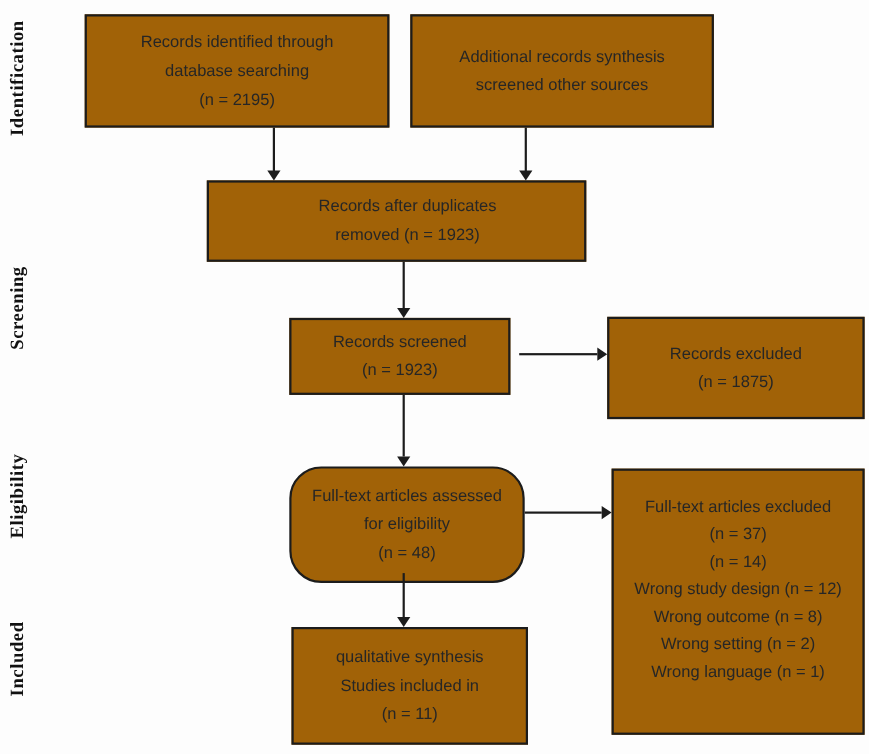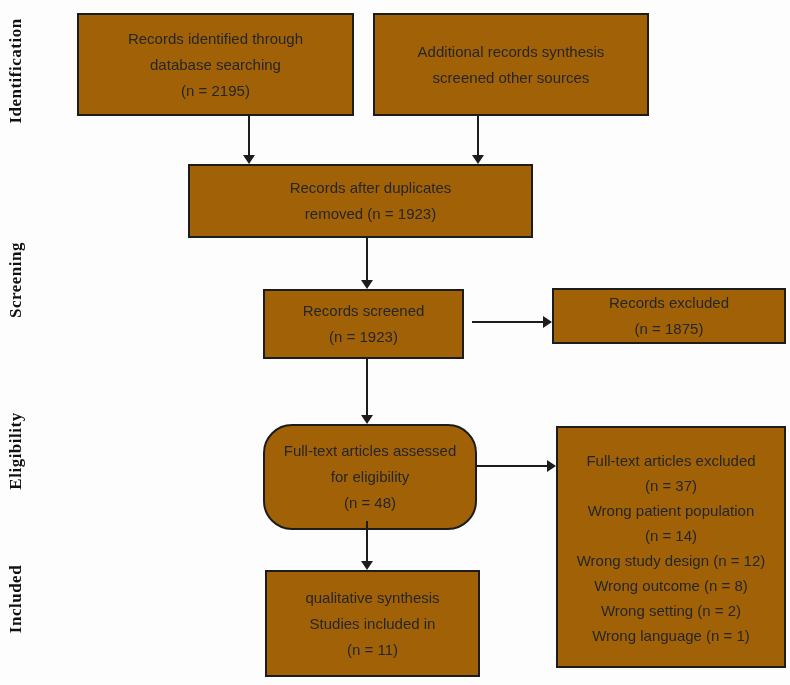--- a/index.html
+++ b/index.html
@@ -105,7 +105,7 @@
     <div class="text-line">(n = 1923)</div>
   </div>
 
-  <div class="box" style="left:552px; top:288px; width:234px; height:56px;">
+  <div class="box" style="left:552px; top:288px; width:234px; height:93px;">
     <div class="text-line">Records excluded</div>
     <div class="text-line">(n = 1875)</div>
   </div>

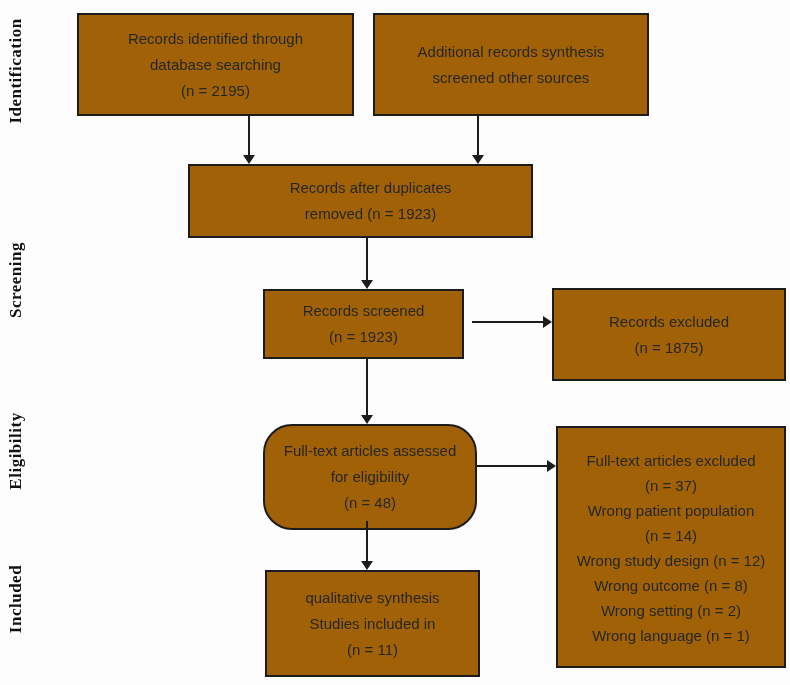--- a/index.html
+++ b/index.html
@@ -119,7 +119,6 @@
   <div class="box dense" style="left:556px; top:426px; width:230px; height:242px;">
     <div class="text-line">Full-text articles excluded</div>
     <div class="text-line">(n = 37)</div>
-    <div class="text-line">Wrong patient population</div>
     <div class="text-line">(n = 14)</div>
     <div class="text-line">Wrong study design (n = 12)</div>
     <div class="text-line">Wrong outcome (n = 8)</div>

